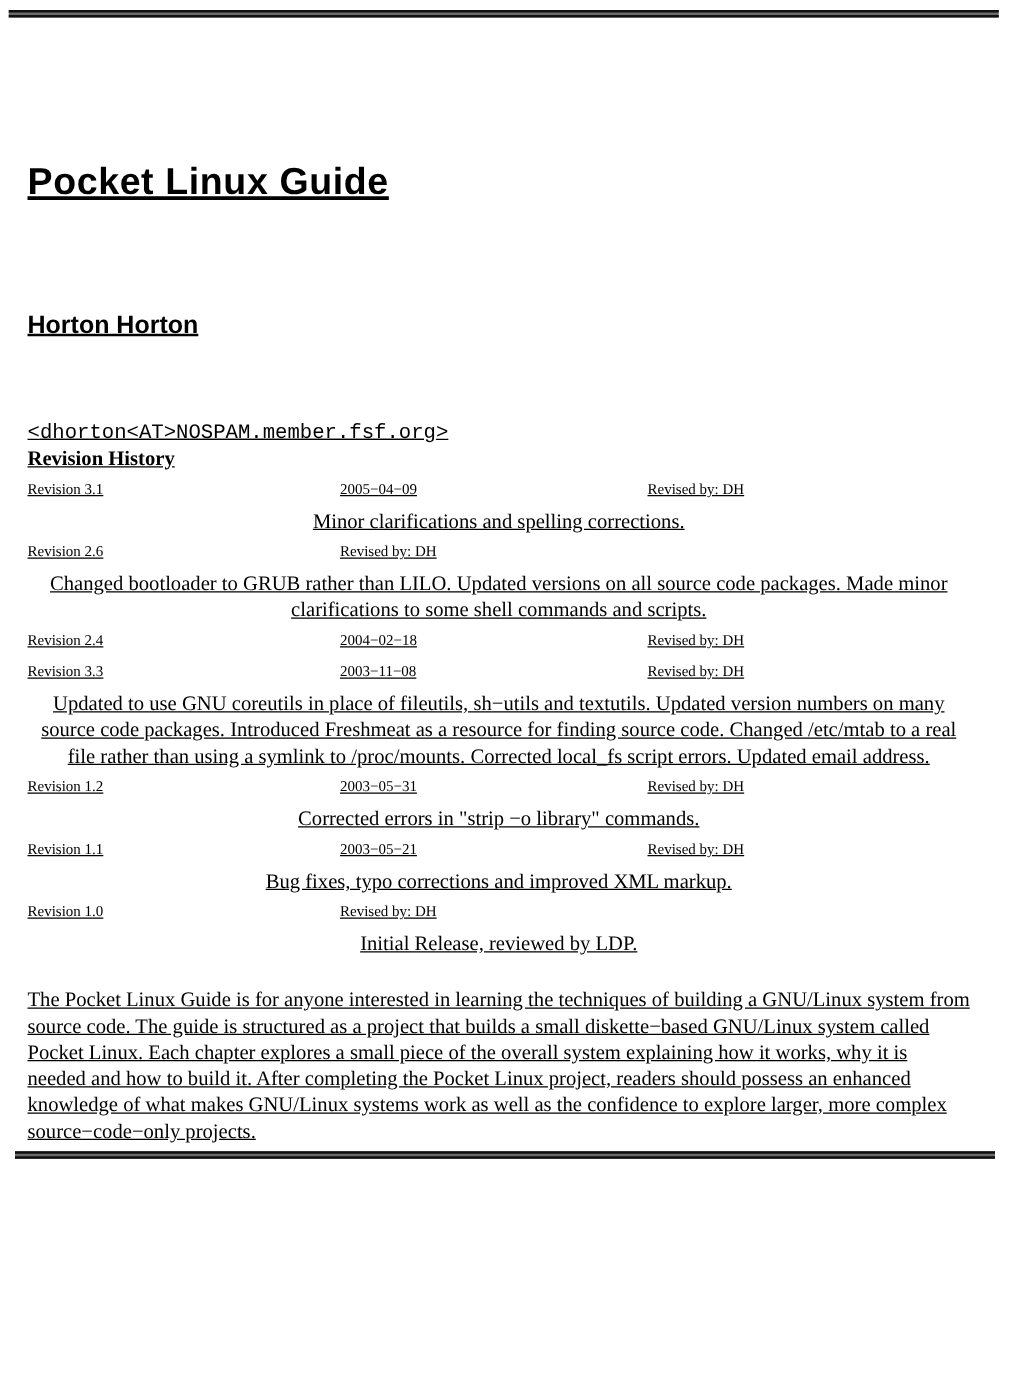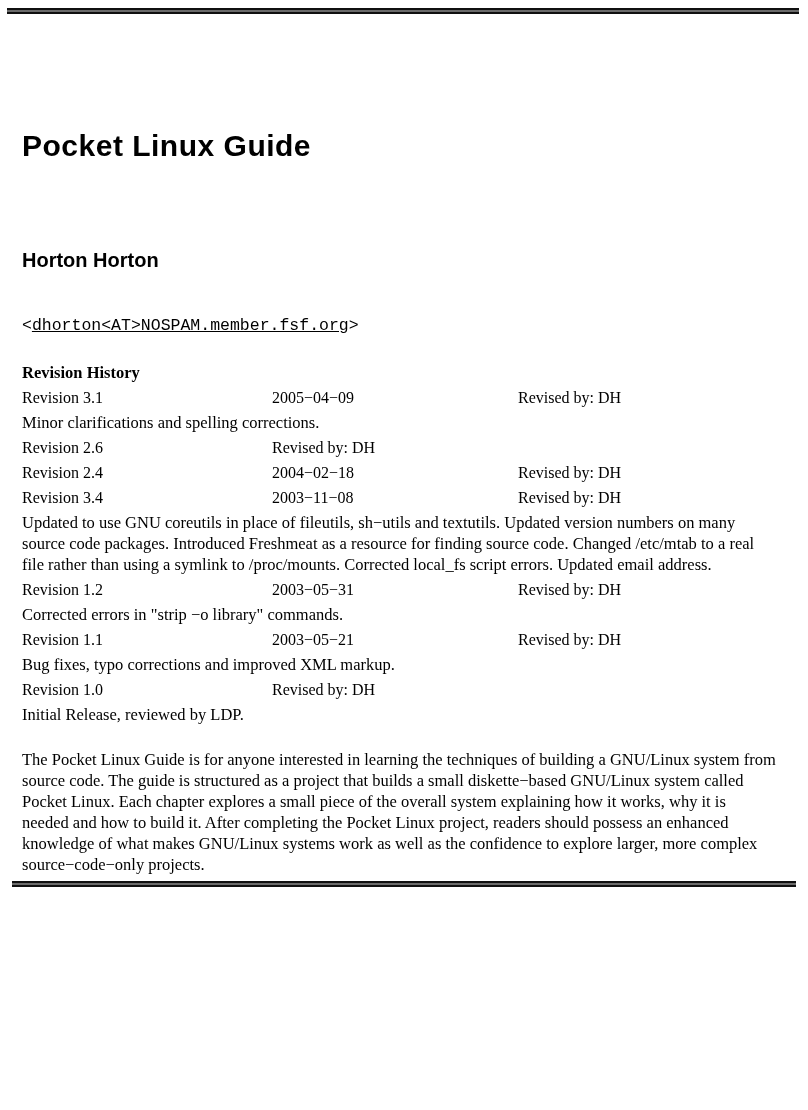--- a/index.html
+++ b/index.html
@@ -28,6 +28,7 @@
   }
   .content {
     padding: 0 32px 0 22px;
+    text-decoration: underline;
   }
   h1.doc-title {
     margin: 114px 0 0 0;

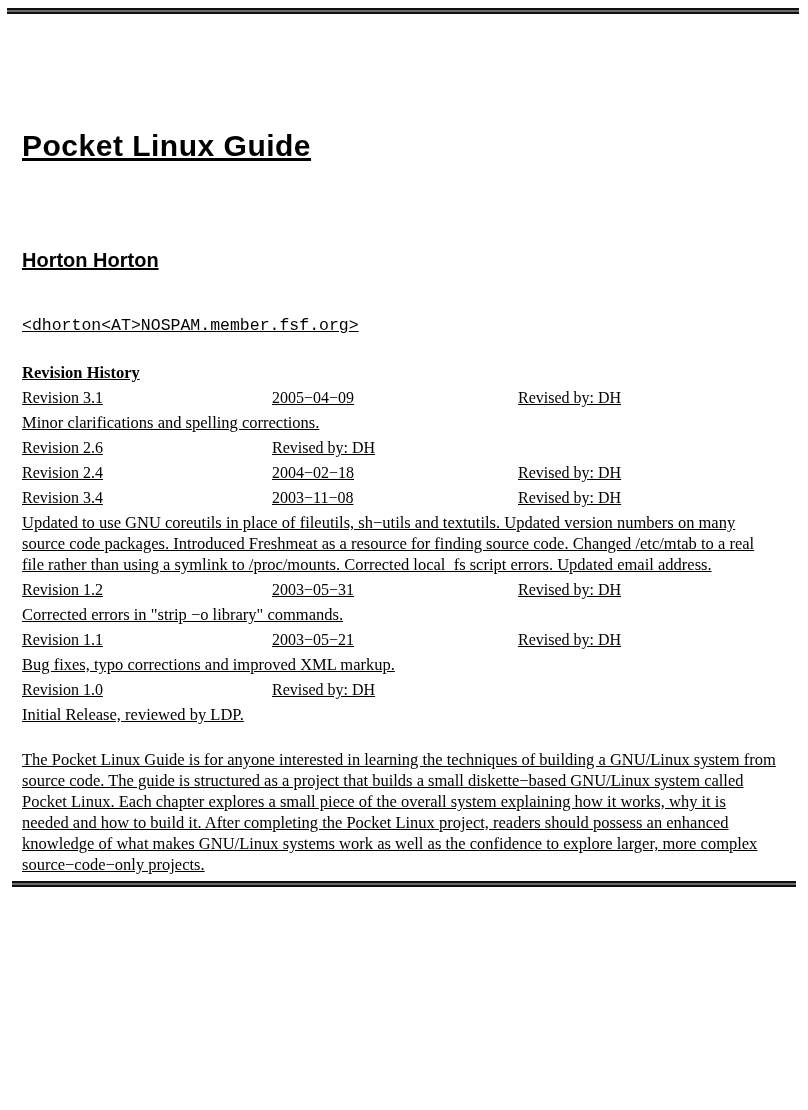--- a/index.html
+++ b/index.html
@@ -46,7 +46,7 @@
     line-height: 24px;
   }
   .email-line {
-    margin-top: 44px;
+    margin-top: 64px;
     font-family: "Liberation Mono", "DejaVu Sans Mono", monospace;
     font-size: 16.5px;
     line-height: 20px;

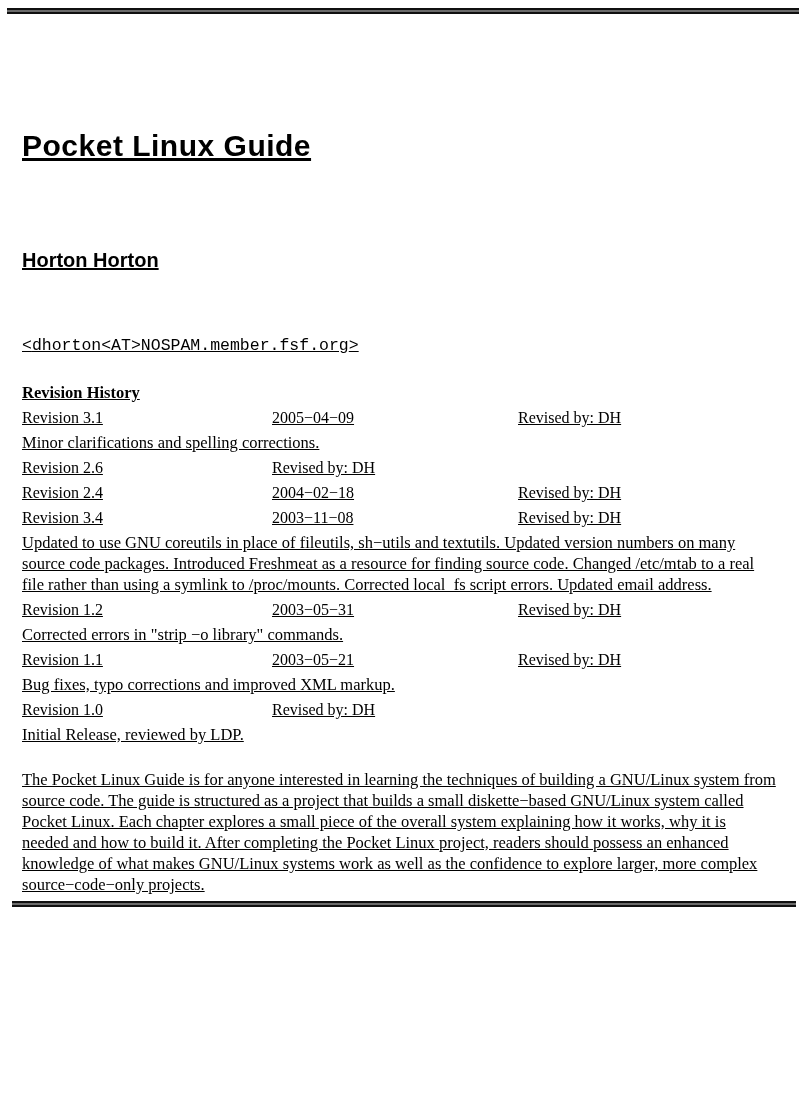--- a/index.html
+++ b/index.html
@@ -57,7 +57,6 @@
     text-decoration: underline;
   }
   .revhistory-heading {
-    margin-top: 26px;
     font-size: 16.5px;
     line-height: 21px;
     font-weight: bold;

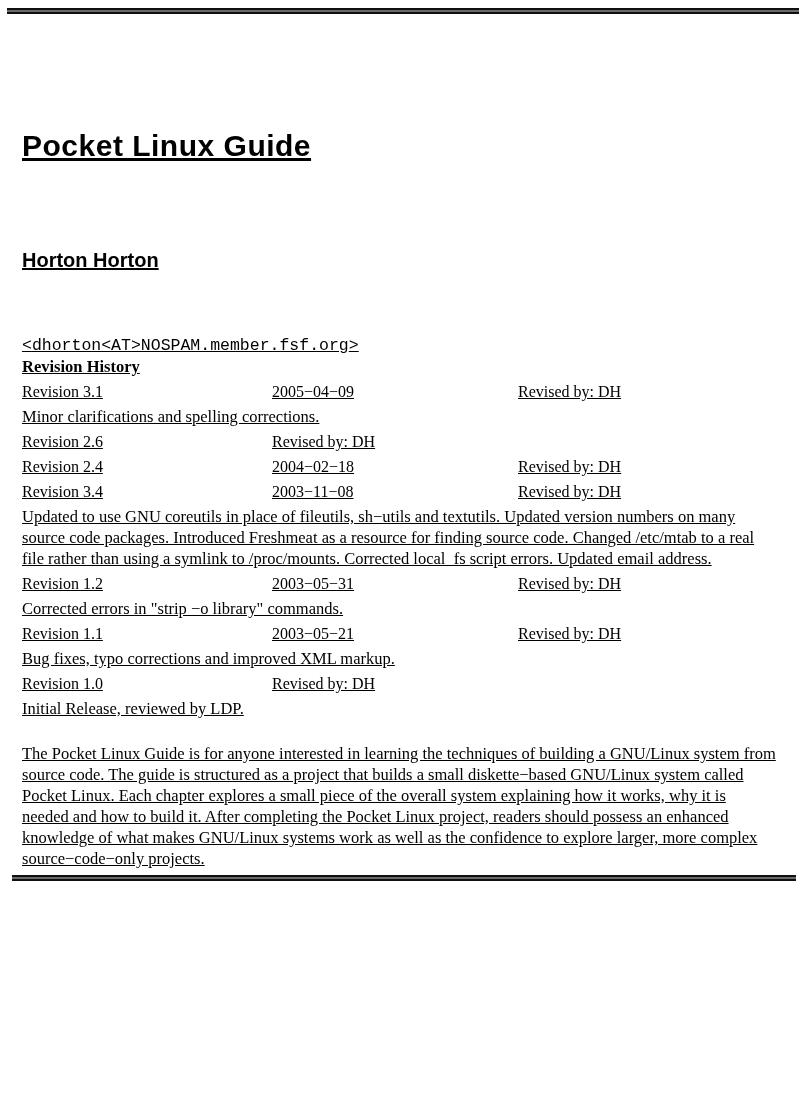--- a/index.html
+++ b/index.html
@@ -65,7 +65,7 @@
     margin-top: 4px;
     display: grid;
     grid-template-columns: 250px 246px 1fr;
-    font-size: 16px;
+    font-size: 12px;
     line-height: 21px;
   }
   .rev-desc {

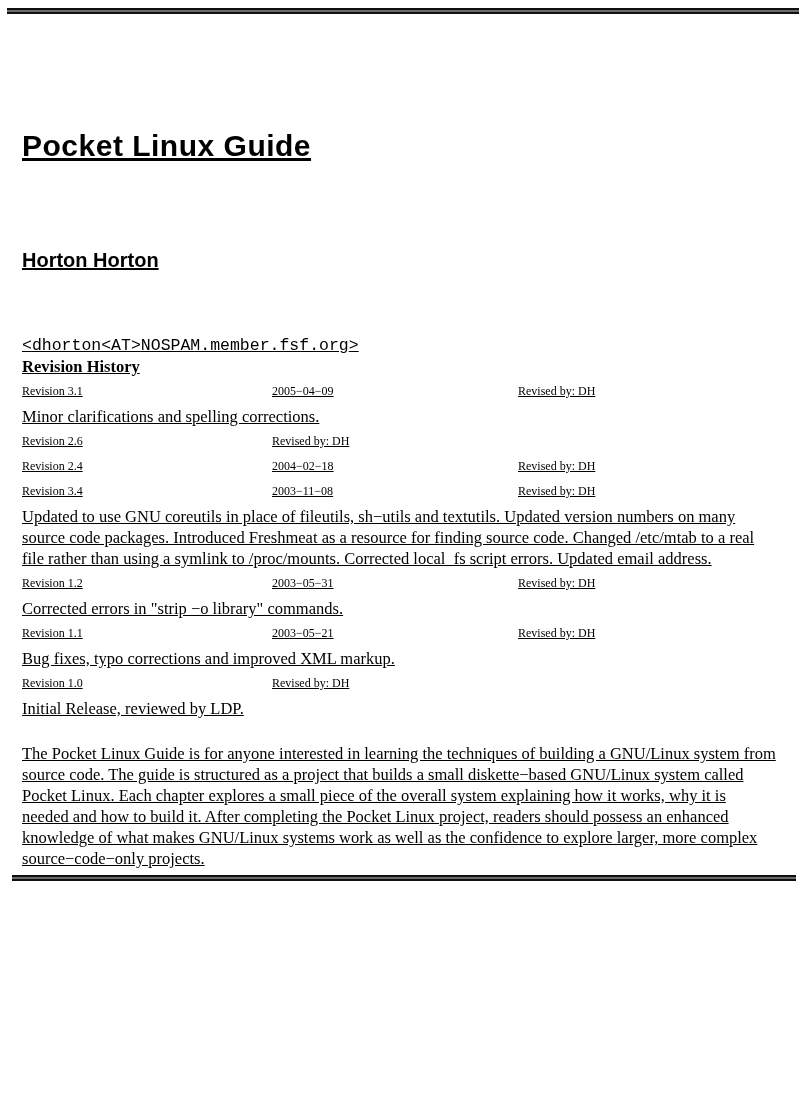--- a/index.html
+++ b/index.html
@@ -73,6 +73,7 @@
     max-width: 770px;
     font-size: 16.5px;
     line-height: 21px;
+    text-align: center;
   }
   .abstract {
     margin: 24px 0 0 0;

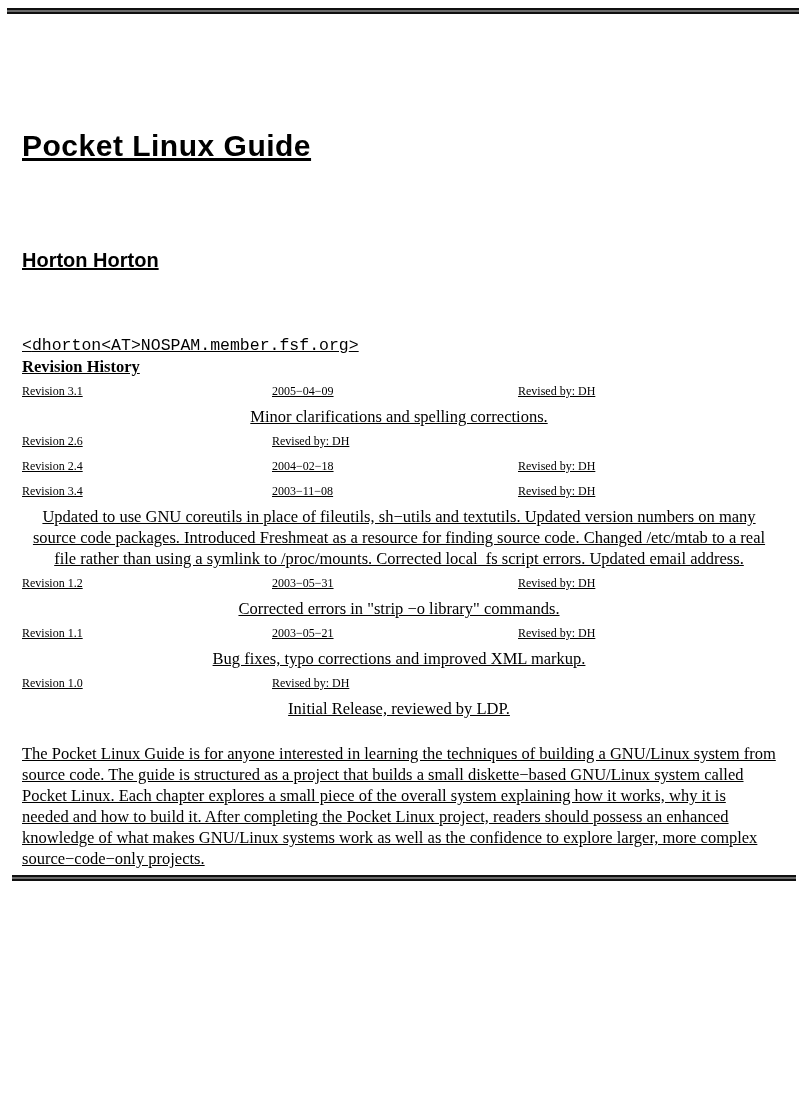--- a/index.html
+++ b/index.html
@@ -108,6 +108,7 @@
     <span>Revision 2.6</span>
     <span>Revised by: DH</span>
   </div>
+  <p class="rev-desc">Changed bootloader to GRUB rather than LILO. Updated versions on all source code packages. Made minor clarifications to some shell commands and scripts.</p>
 
   <div class="rev-row">
     <span>Revision 2.4</span>

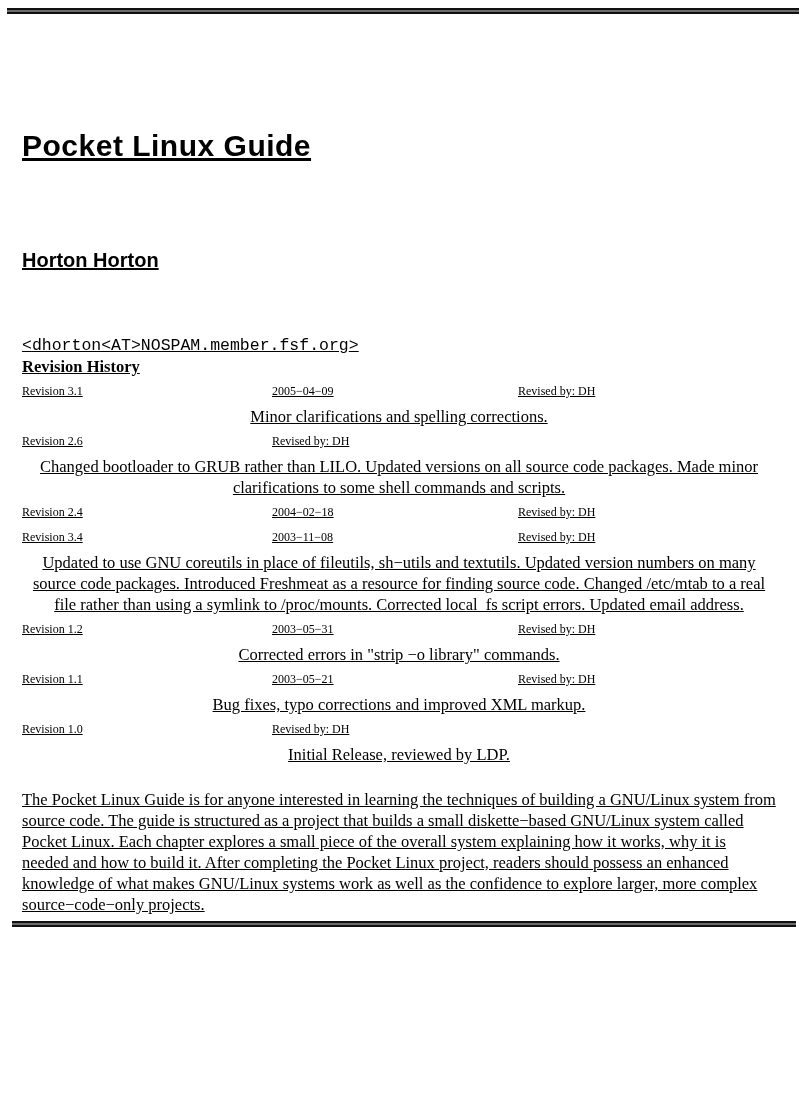--- a/index.html
+++ b/index.html
@@ -117,7 +117,7 @@
   </div>
 
   <div class="rev-row">
-    <span>Revision 3.4</span>
+    <span>Revision 3.3</span>
     <span>2003−11−08</span>
     <span>Revised by: DH</span>
   </div>

